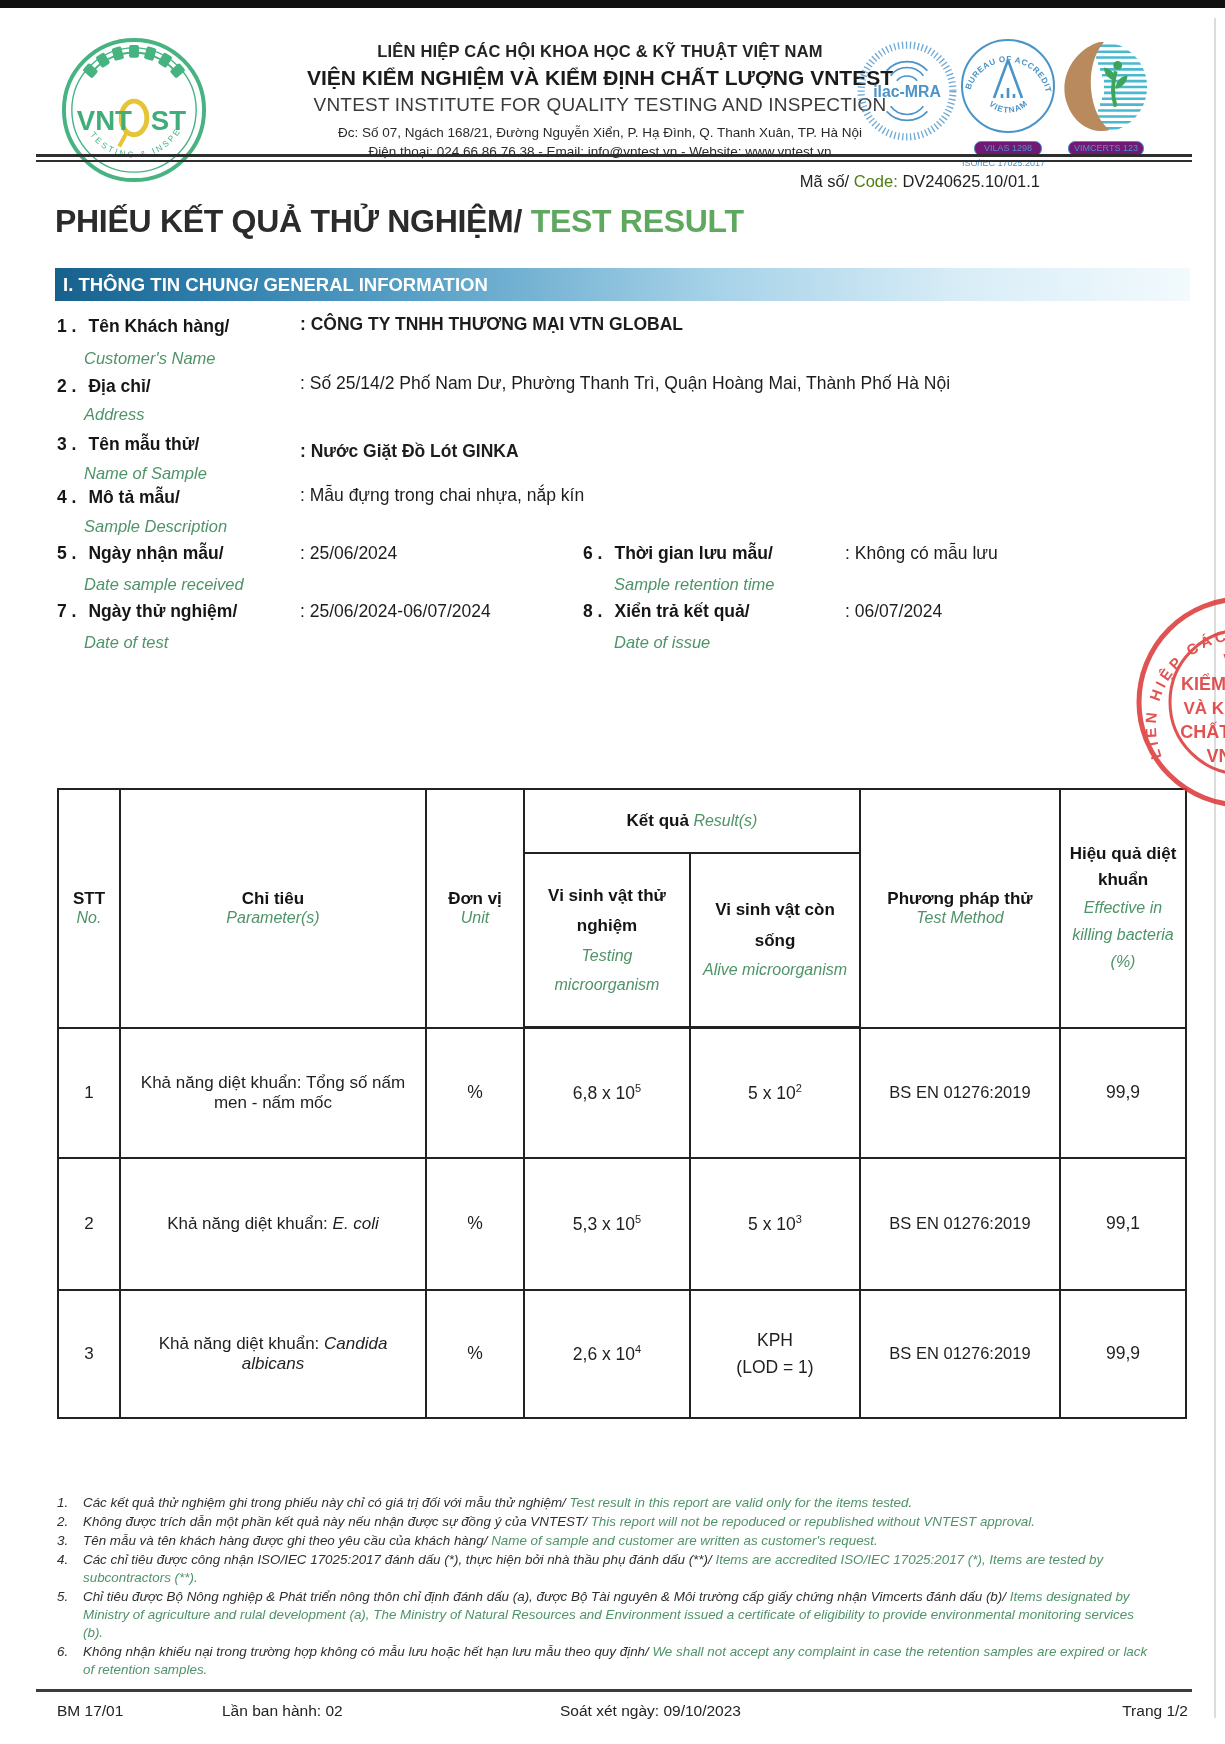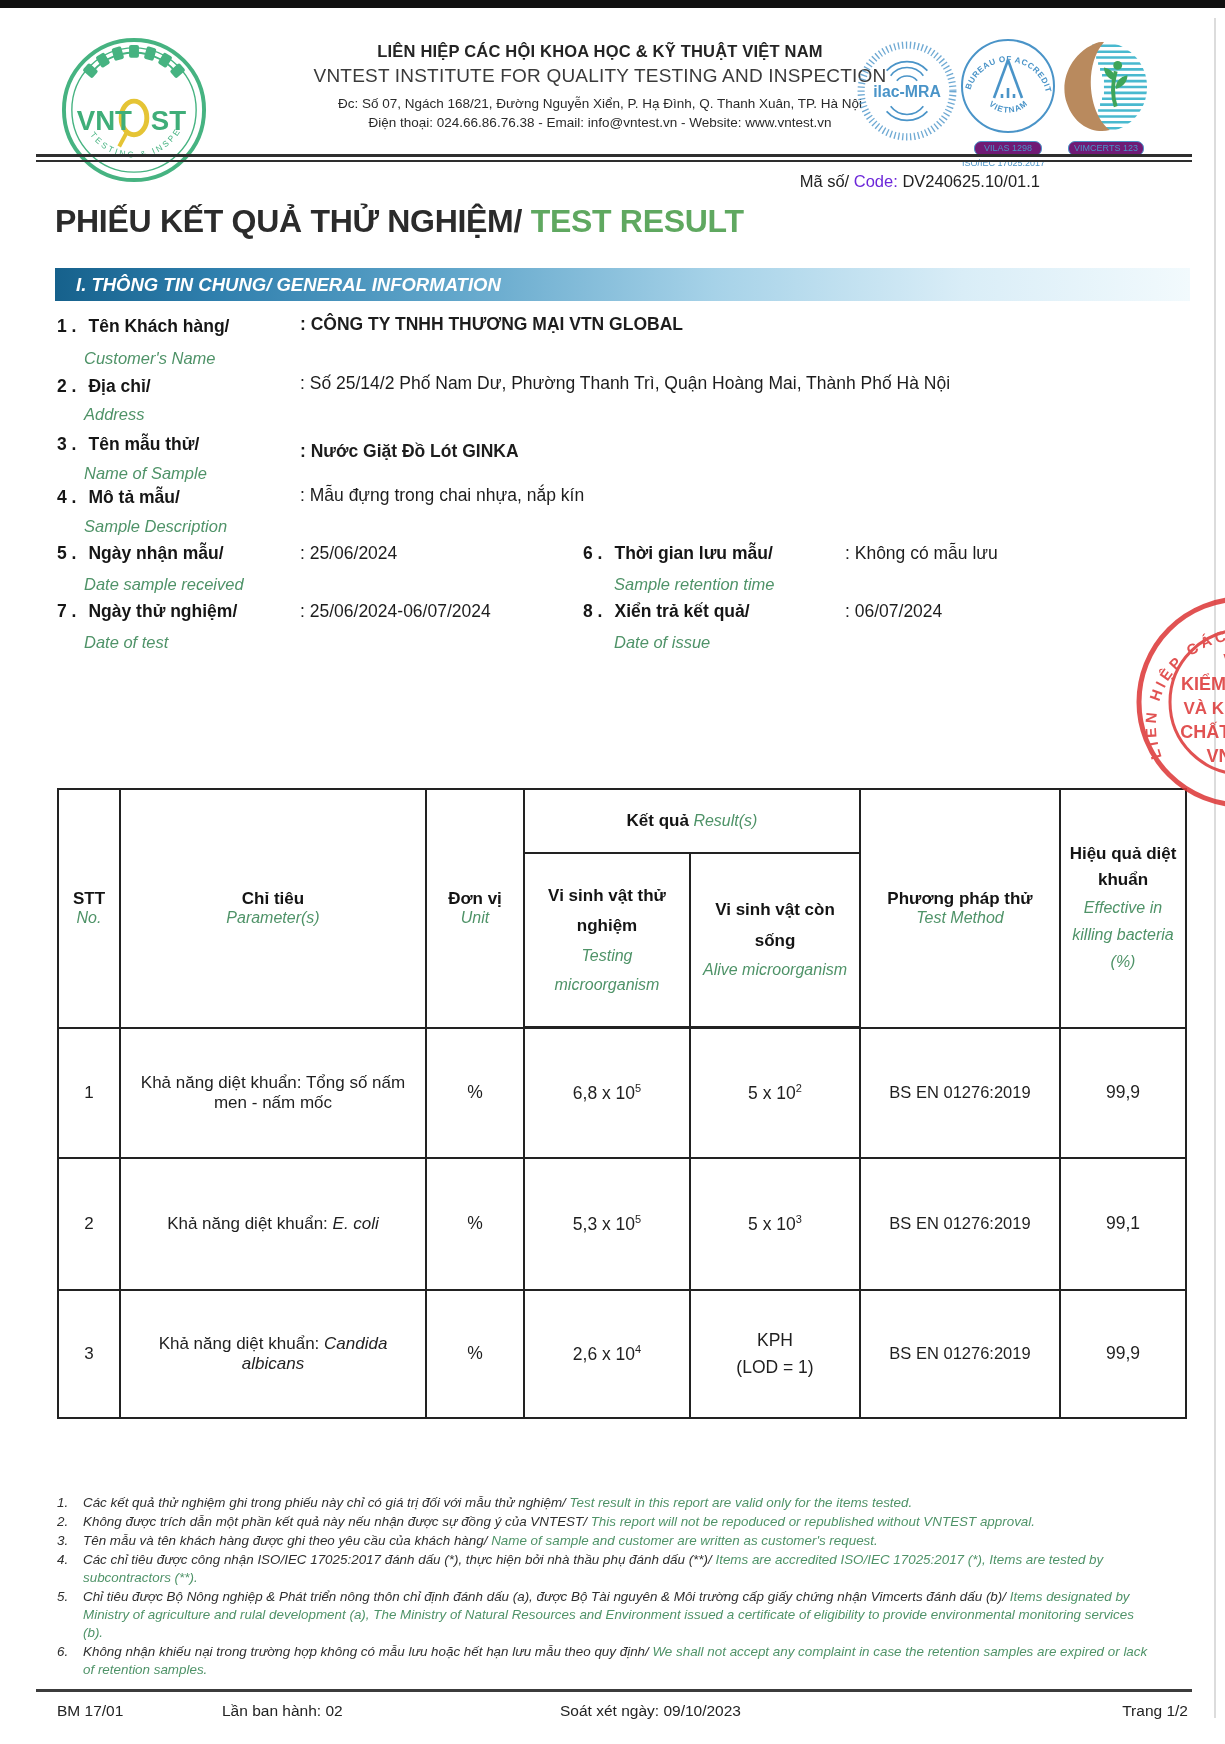--- a/index.html
+++ b/index.html
@@ -102,6 +102,7 @@
 
   <div class="abs head-center">
     <div class="h-l1">LIÊN HIỆP CÁC HỘI KHOA HỌC &amp; KỸ THUẬT VIỆT NAM</div>
+    <div class="h-l2">VIỆN KIỂM NGHIỆM VÀ KIỂM ĐỊNH CHẤT LƯỢNG VNTEST</div>
     <div class="h-l3">VNTEST INSTITUTE FOR QUALITY TESTING AND INSPECTION</div>
     <div class="h-l4">Đc: Số 07, Ngách 168/21, Đường Nguyễn Xiển, P. Hạ Đình, Q. Thanh Xuân, TP. Hà Nội</div>
     <div class="h-l5">Điện thoại: 024.66.86.76.38 - Email: info@vntest.vn - Website: www.vntest.vn</div>

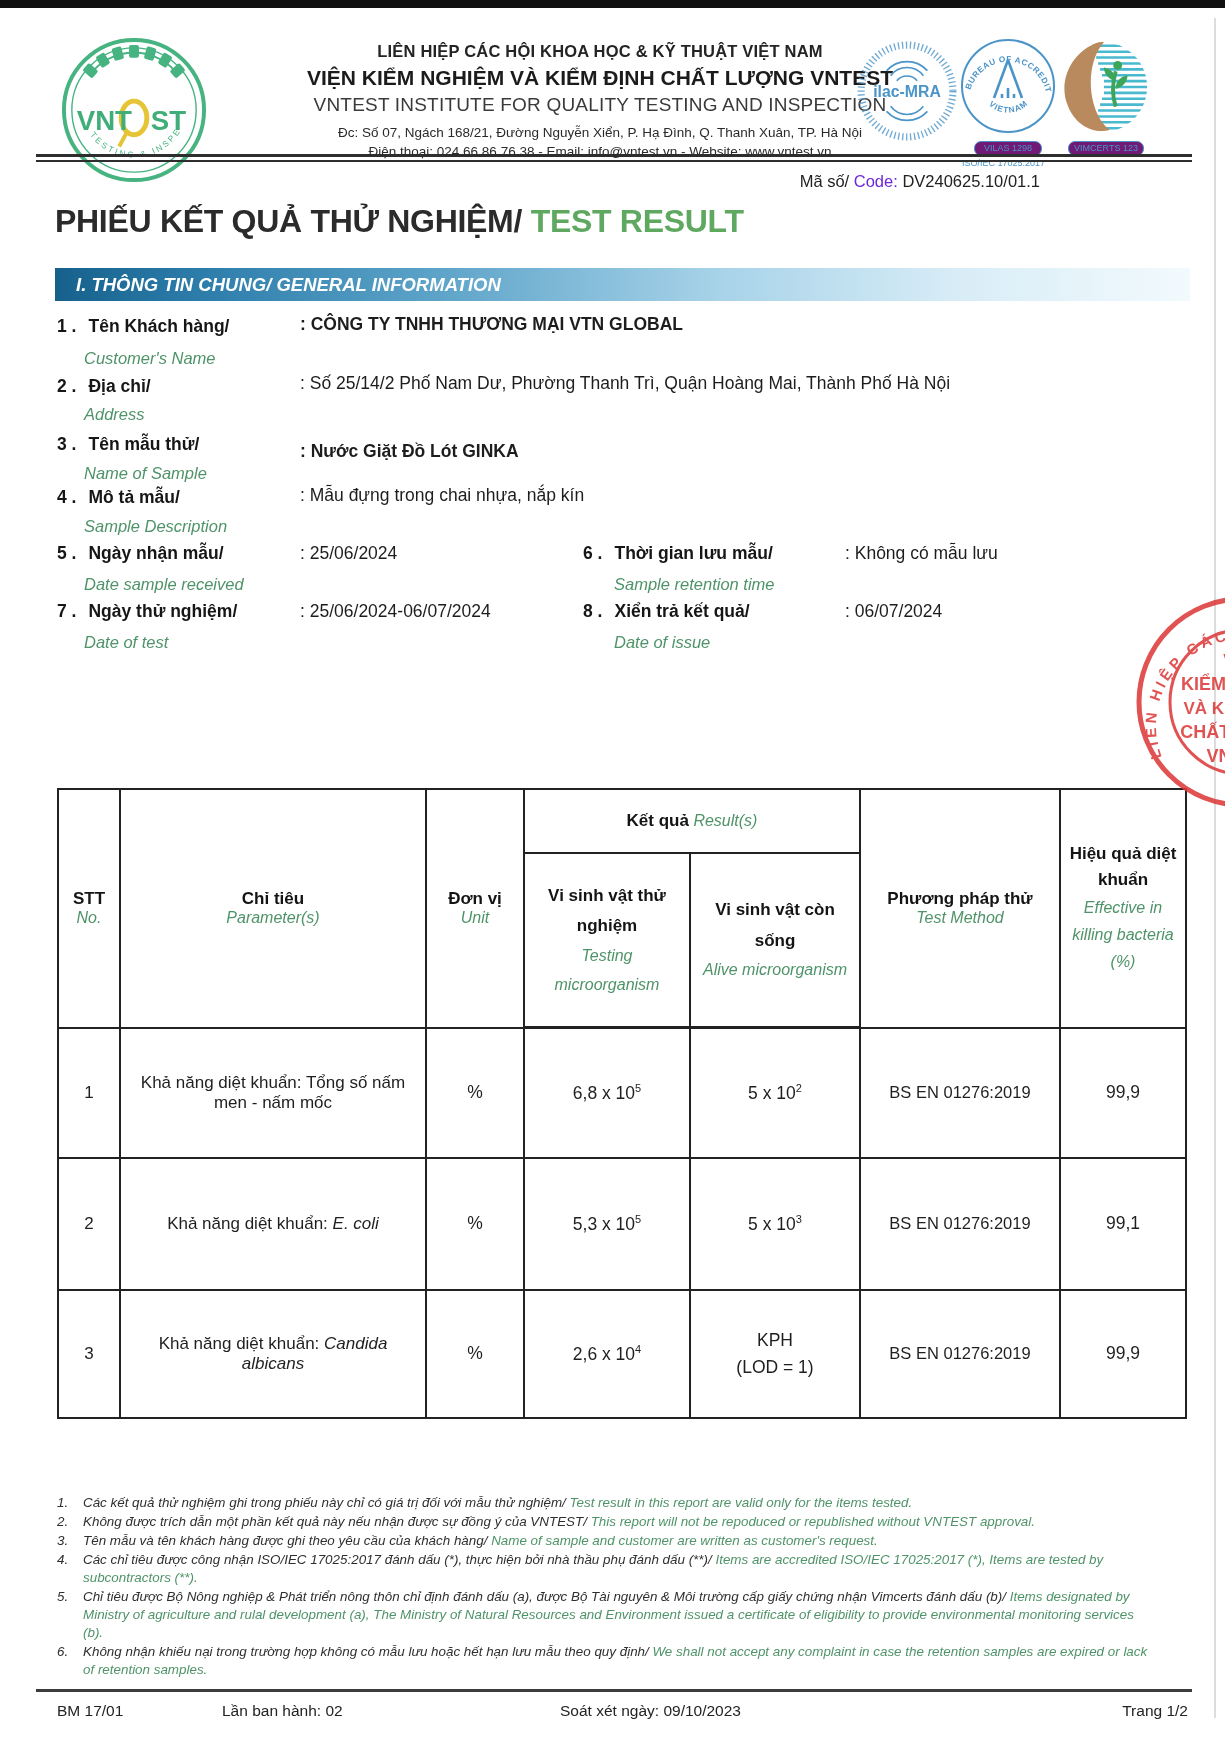--- a/index.html
+++ b/index.html
@@ -6,7 +6,7 @@
   body{font-family:"Liberation Sans","DejaVu Sans",sans-serif;color:#1f1f1f;}
   #page{position:relative;width:1225px;height:1744px;background:#fff;overflow:hidden;}
   .abs{position:absolute;}
-  .green{color:#6d28d9;}
+  .green{color:#4d7c0f;}
   .en{color:#4f9368;font-style:italic;font-weight:normal;}
   .bold{font-weight:bold;}
   

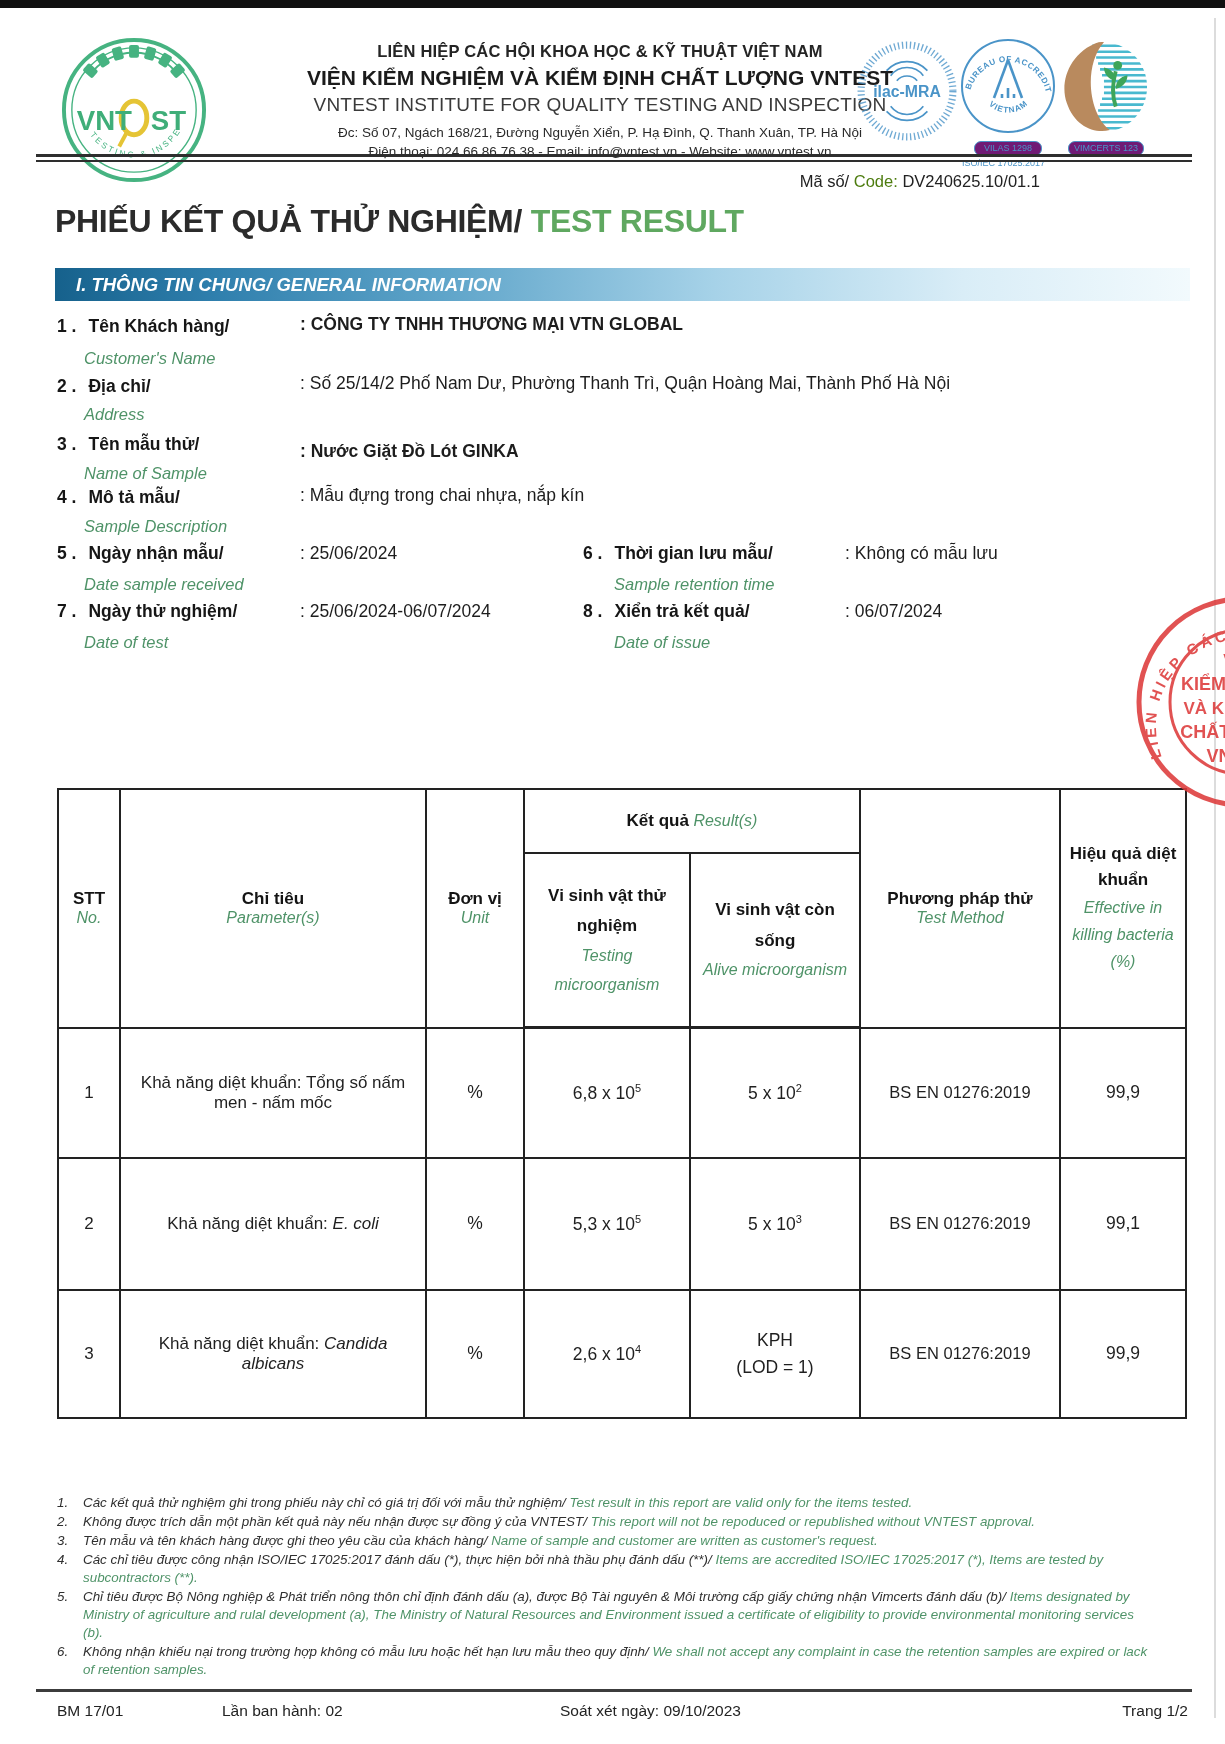--- a/index.html
+++ b/index.html
@@ -30,8 +30,8 @@
   .title .en-part{color:#5fa860;font-style:normal;}
   
   .secbar{left:55px;width:1135px;height:33px;color:#fff;font-weight:bold;font-size:18.5px;
-    line-height:33px;padding-left:21px;box-sizing:border-box;white-space:nowrap;
-    background:linear-gradient(90deg,#16618c 0%,#2f7fad 14%,#5ea4c9 34%,#a6d2e8 58%,#d9edf7 80%,#f2fafd 100%);font-style:italic;}
+    line-height:33px;padding-left:8px;box-sizing:border-box;white-space:nowrap;
+    background:linear-gradient(90deg,#16618c 0%,#2f7fad 14%,#5ea4c9 34%,#a6d2e8 58%,#d9edf7 80%,#f2fafd 100%);}
   
   .it-no{display:inline-block;width:27px;font-weight:bold;font-size:17.5px;color:#161616;}
   .it-label{font-weight:bold;font-size:17.5px;color:#161616;}

